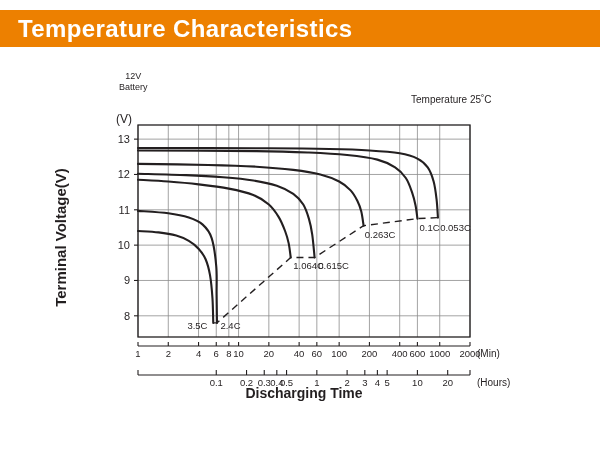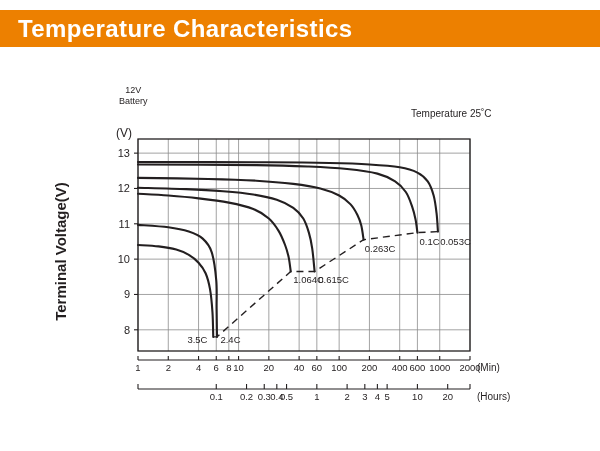--- a/index.html
+++ b/index.html
@@ -33,7 +33,7 @@
   
   #figure{
     position:absolute;
-    left:0; top:58px;
+    left:0; top:44px;
     width:600px; height:376px;
   }
 

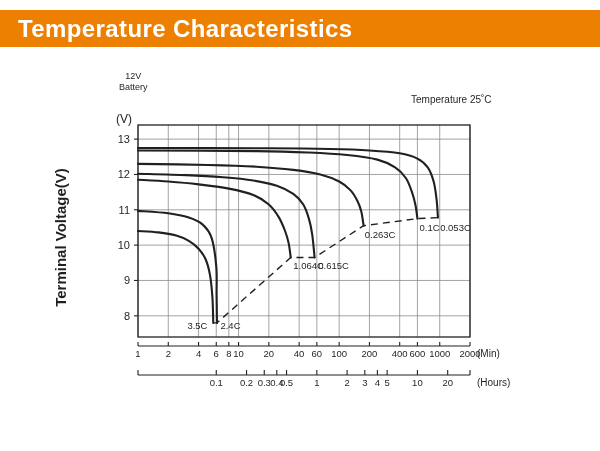--- a/index.html
+++ b/index.html
@@ -122,6 +122,7 @@
   <div id="unit-volt">(V)</div>
   <div id="temperature-label">Temperature 25˚C</div>
   <div id="yaxis-title">Terminal Voltage(V)</div>
+  <div id="xaxis-title">Discharging Time</div>
 
   <svg id="plot-svg" viewBox="0 0 600 404">
     <g id="g-vgrid">

